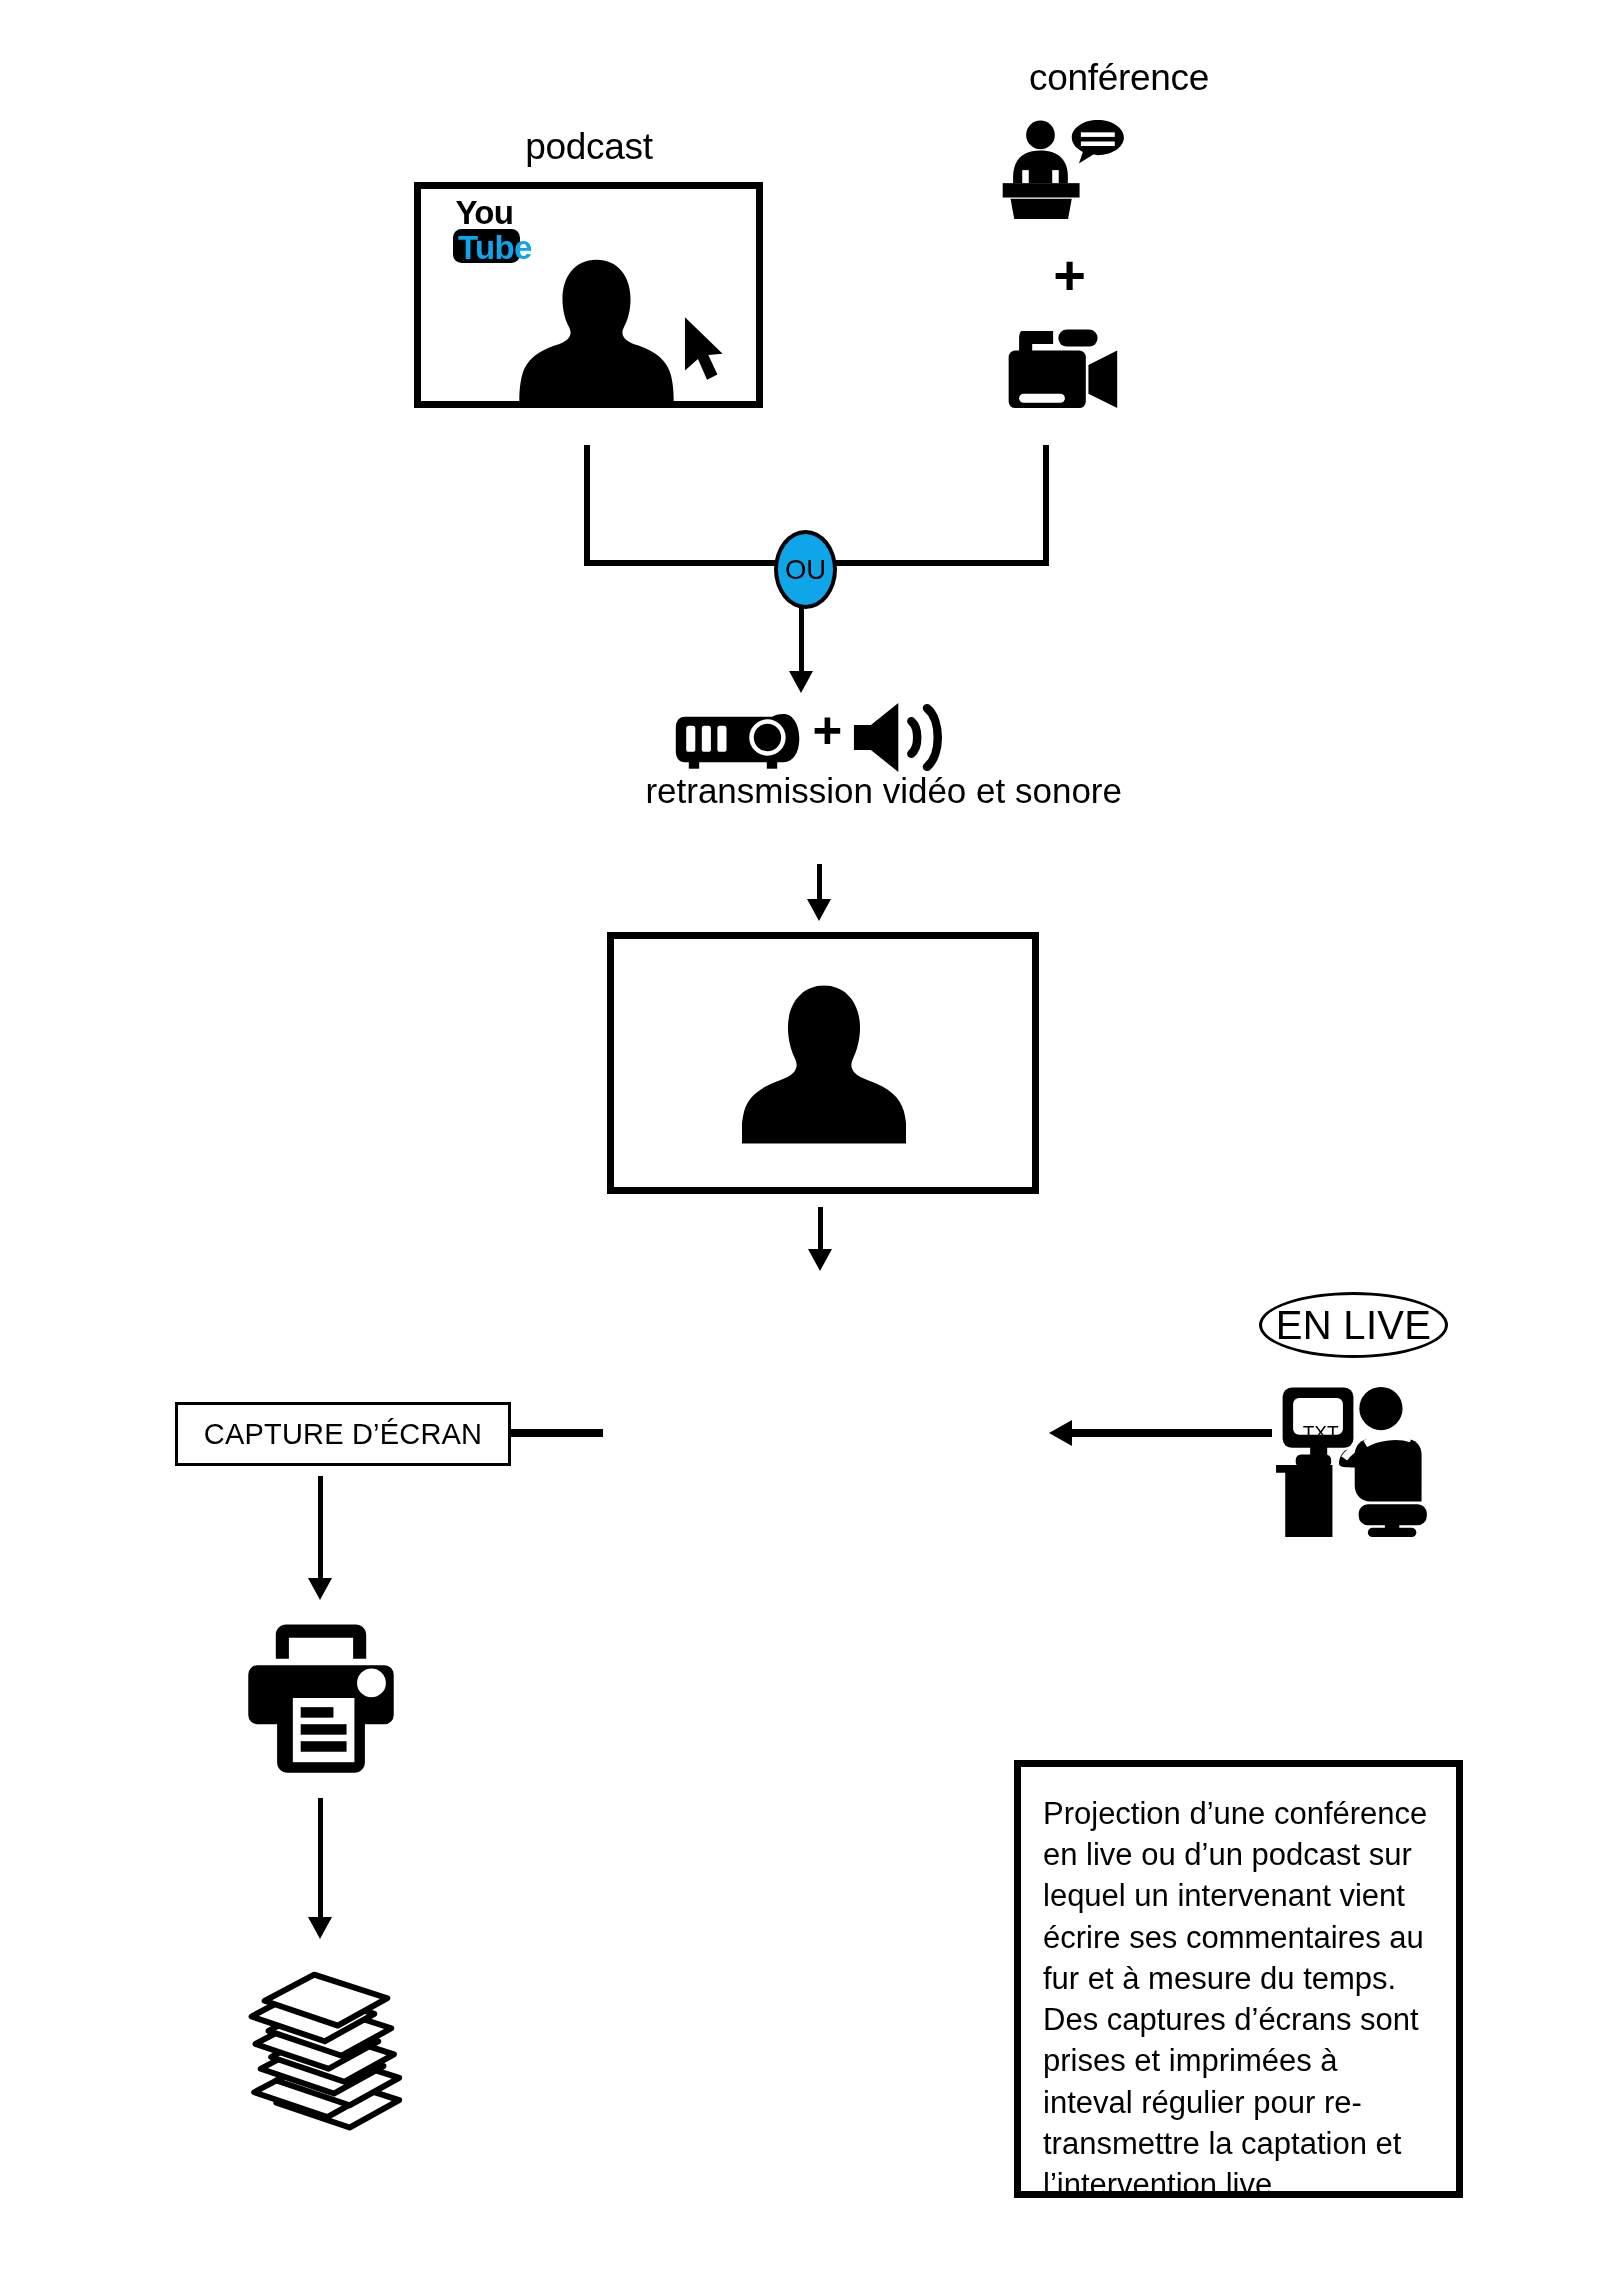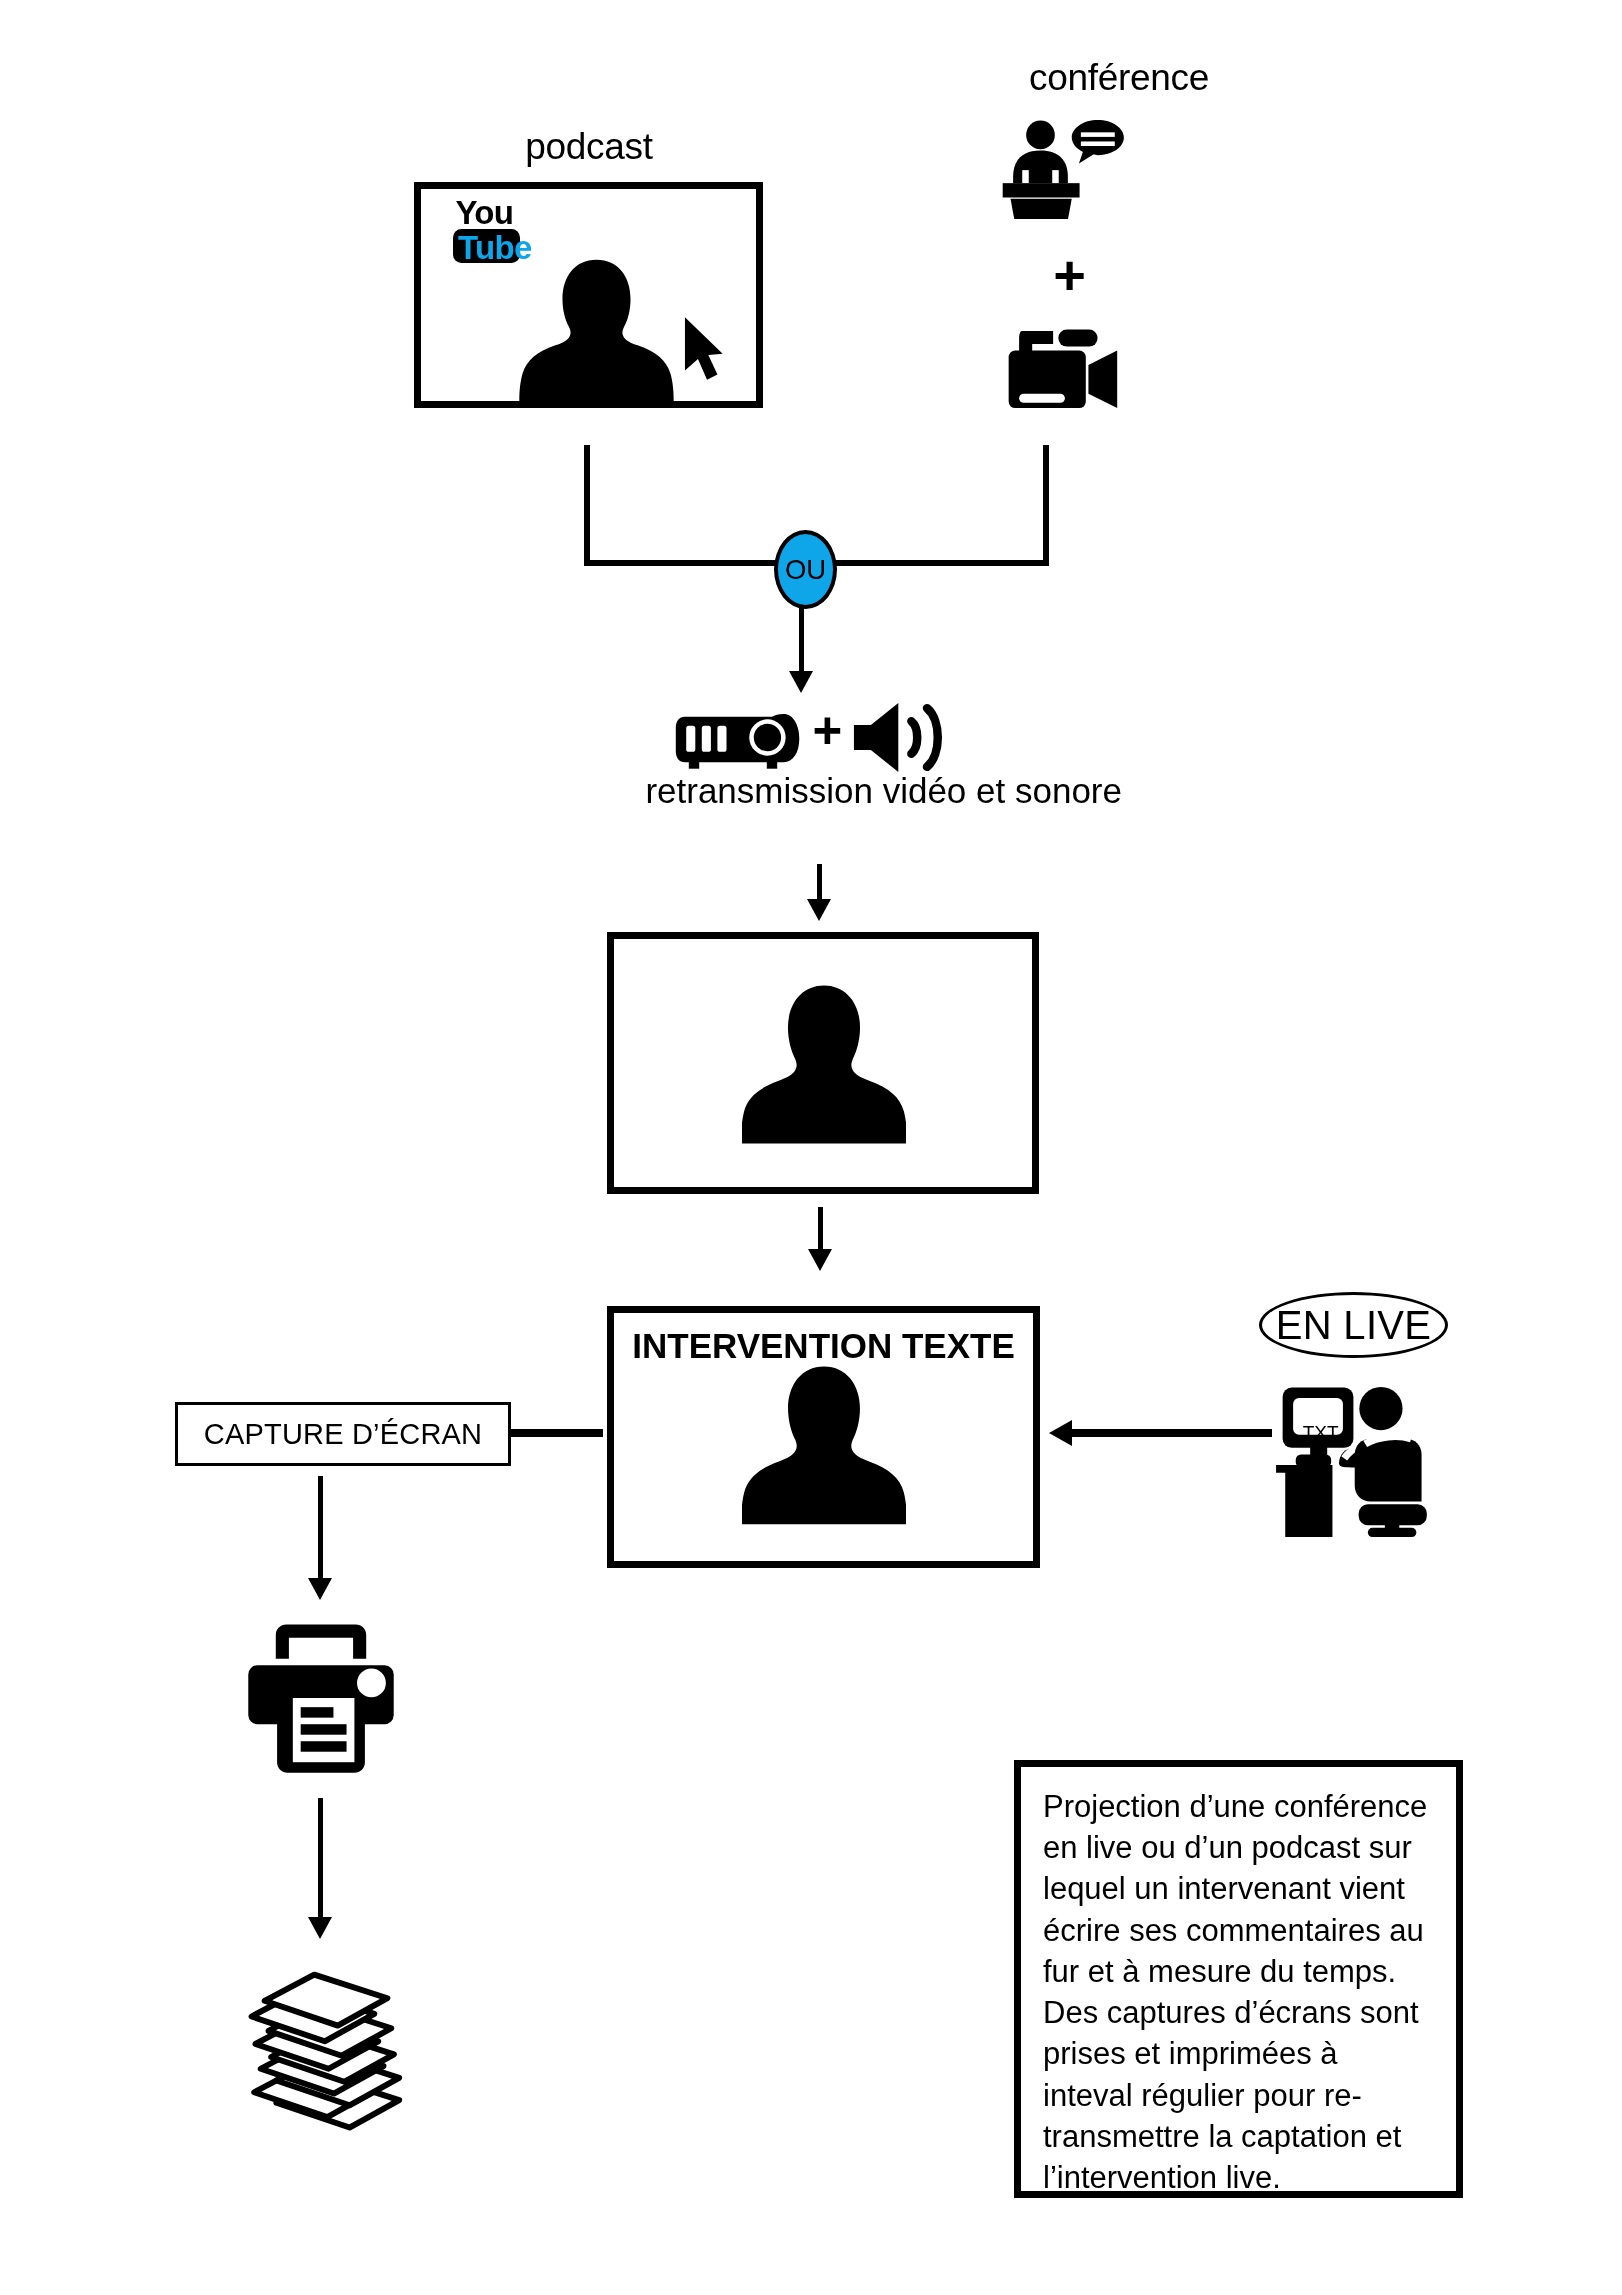--- a/index.html
+++ b/index.html
@@ -266,14 +266,6 @@
   <div class="abs vline" style="left:818px; top:1207px; width:5.2px; height:58px;"></div>
   <div class="abs arrow-down-head" style="left:808px; top:1249px;"></div>
 
-  <div class="abs screen" id="intervention-screen">
-    <div class="intervention-title">INTERVENTION TEXTE</div>
-    <div class="silhouette" style="left:128px; top:51px; width:164px; height:203px;">
-      <svg class="icon" viewBox="0 0 250 312" width="164" height="204" aria-hidden="true">
-        <path fill="#000" d="M125 4c-34 0-55 28-55 64 0 19 5 36 11 48 3 7 3 12 0 17-4 7-12 11-25 16-30 11-47 25-53 47-3 12-5 28-5 49h254c0-21-2-37-5-49-6-22-23-36-53-47-13-5-21-9-25-16-3-5-3-10 0-17 6-12 11-29 11-48 0-36-21-64-55-64z"></path>
-      </svg>
-    </div>
-  </div>
 
   <div class="abs" id="enlive-node">
     <span class="enlive-label">EN LIVE</span>

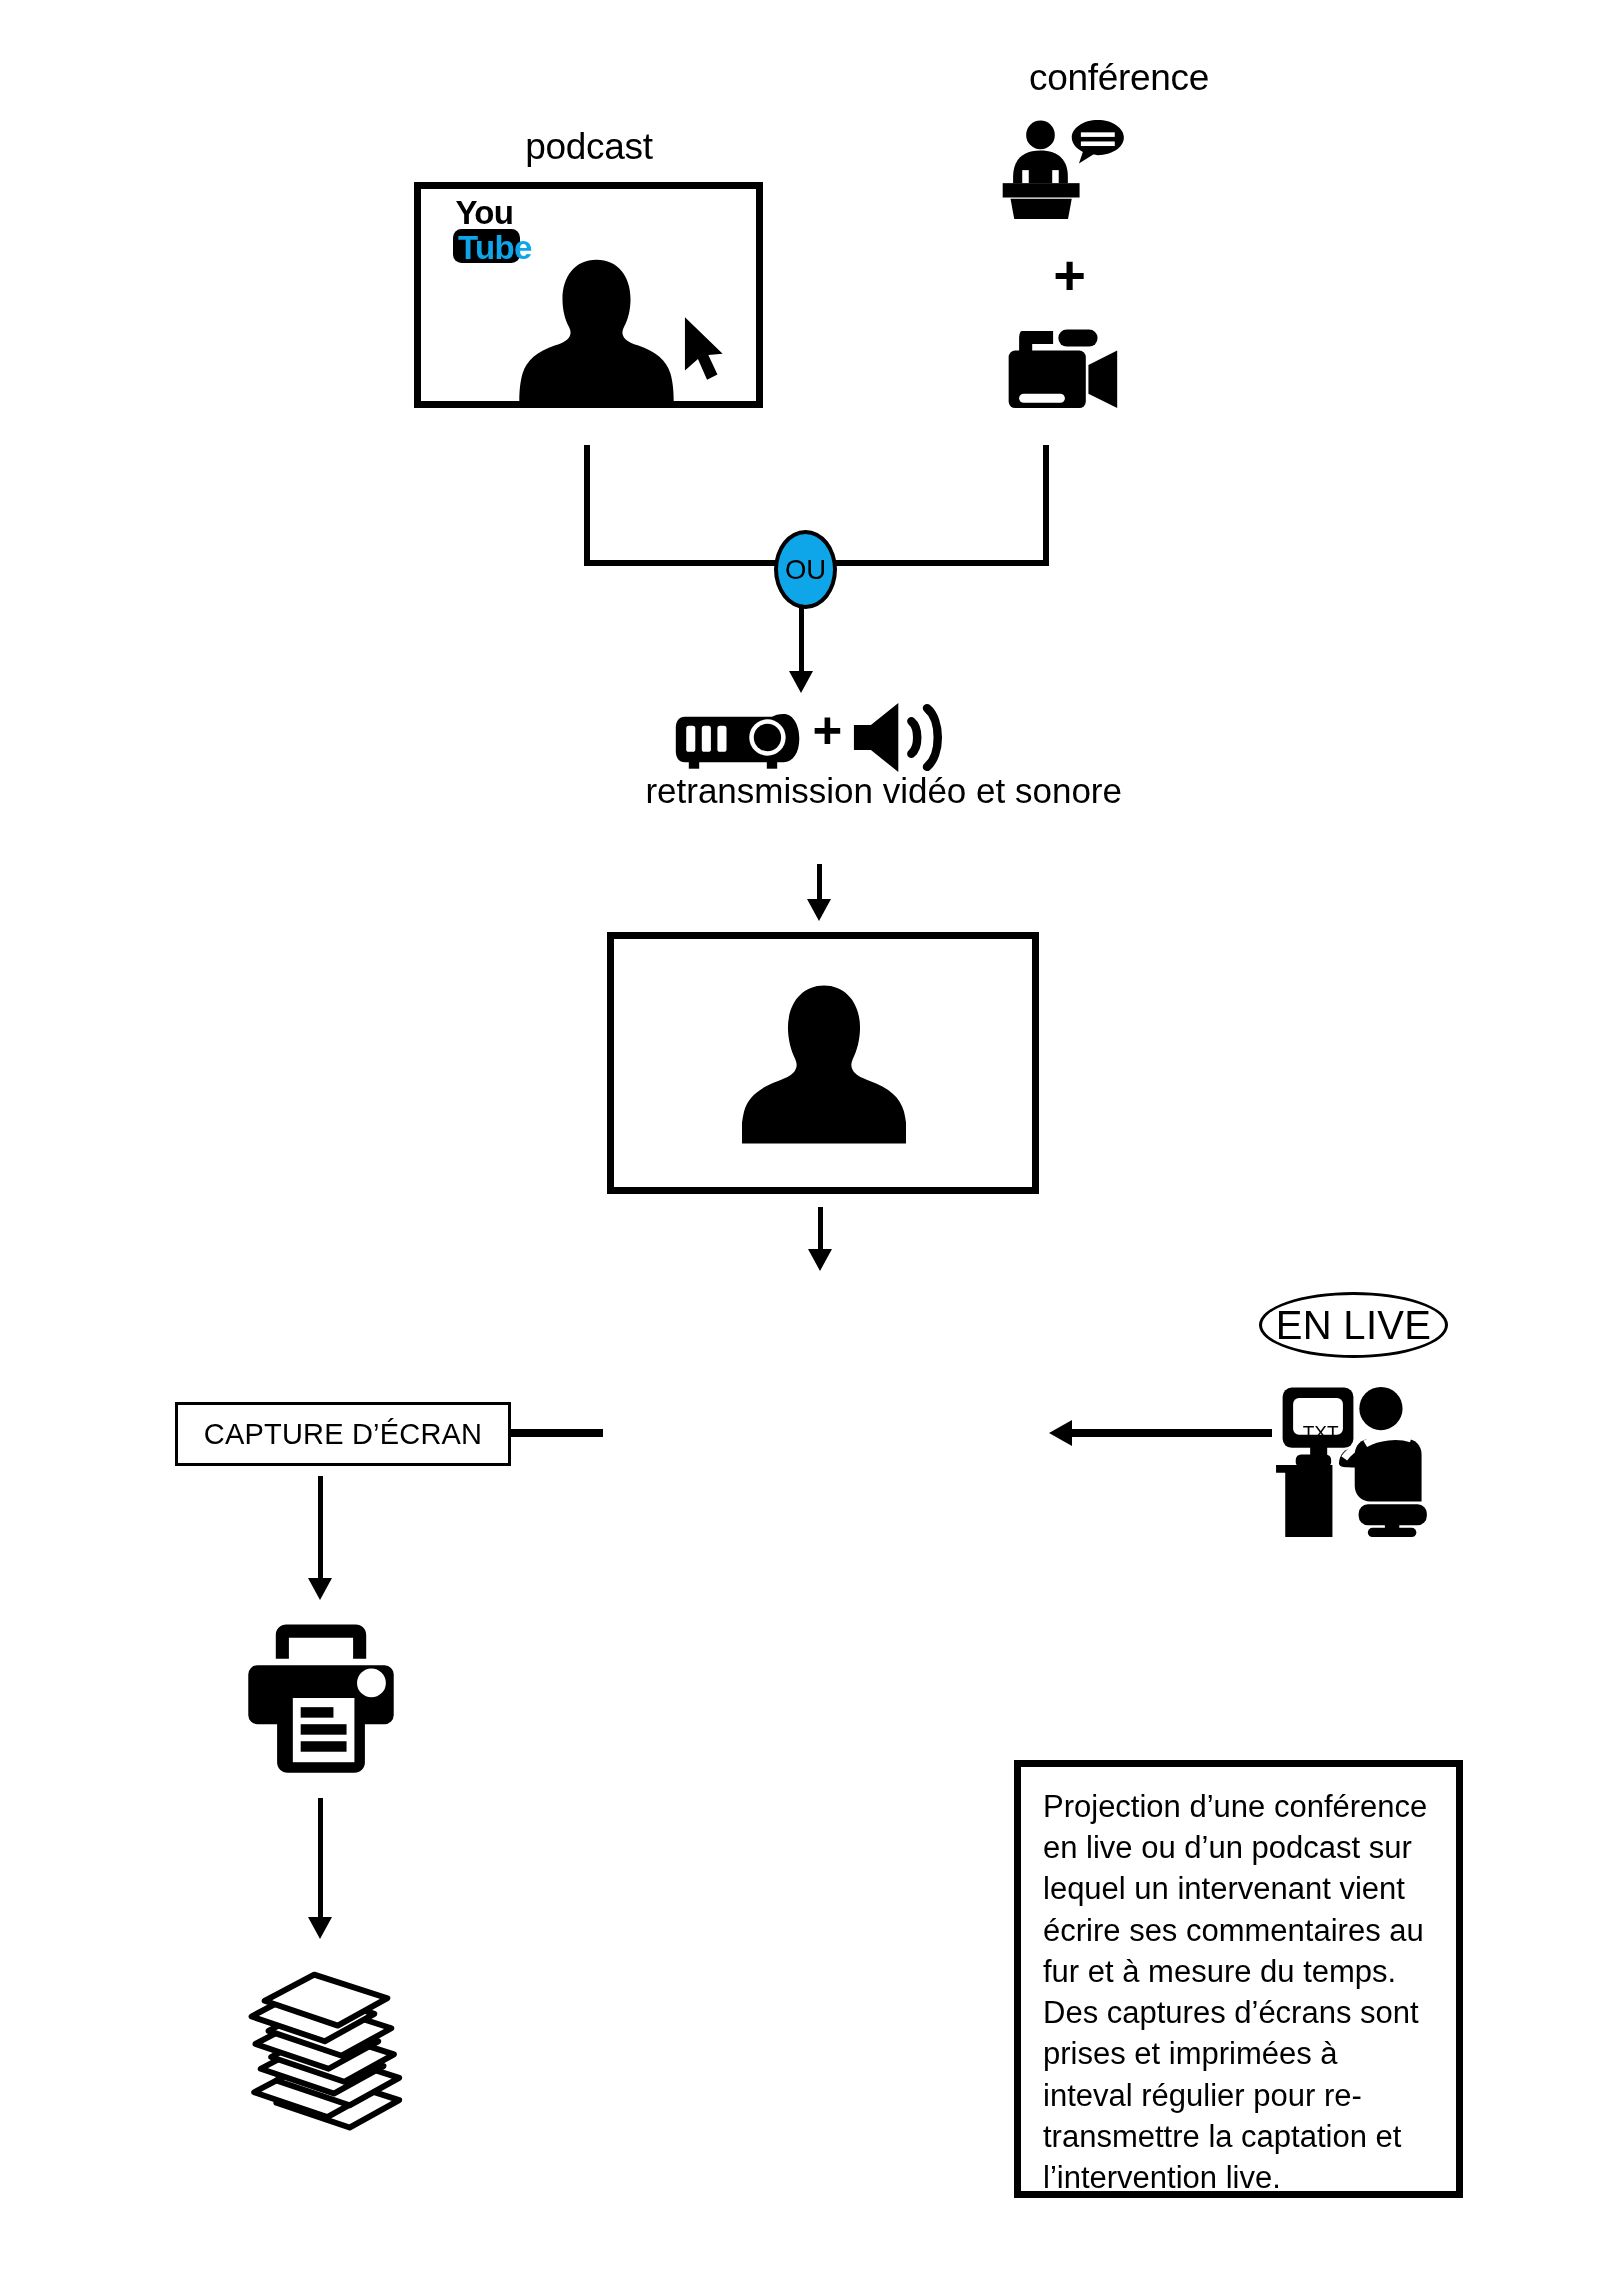--- a/index.html
+++ b/index.html
@@ -97,7 +97,7 @@
     left: 1014px; top: 1760px; width: 449px; height: 438px;
     border: 7.2px solid #000;
     display: block;
-    padding: 19px 22px 13px 22px;
+    padding: 26px 22px 13px 22px;
   }
   #note-box .note-text {
     font-size: 31px;

